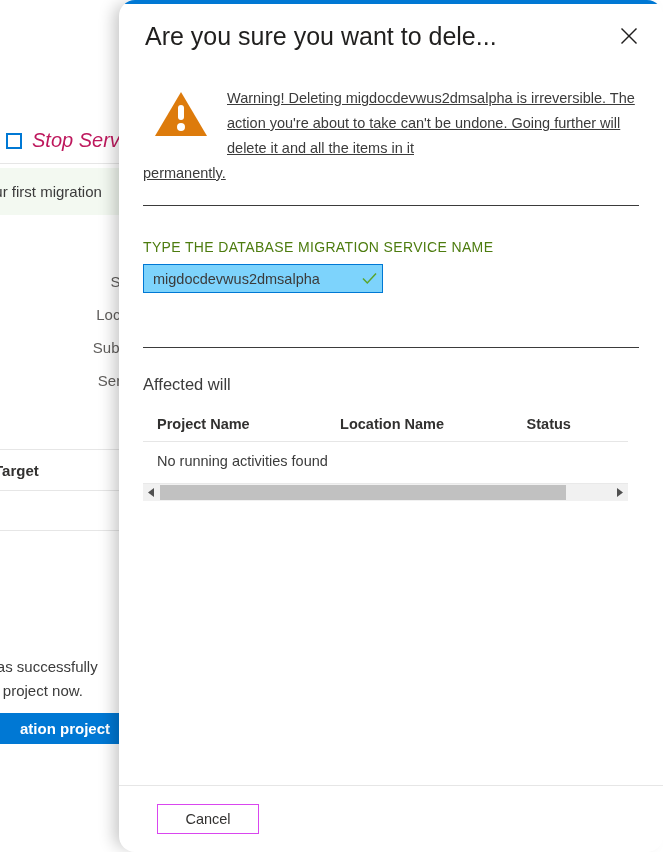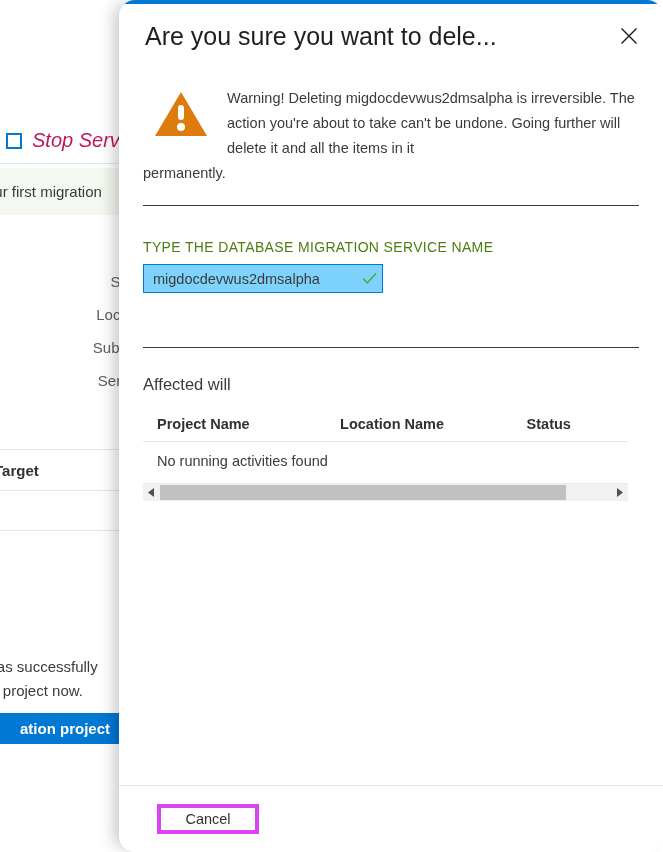--- a/index.html
+++ b/index.html
@@ -208,6 +208,7 @@
     color: #3b3b3b;
     padding-left: 84px;
     padding-right: 2px;
+    text-decoration: underline;
   }
   .warn-text .tail {
     margin-left: -84px;

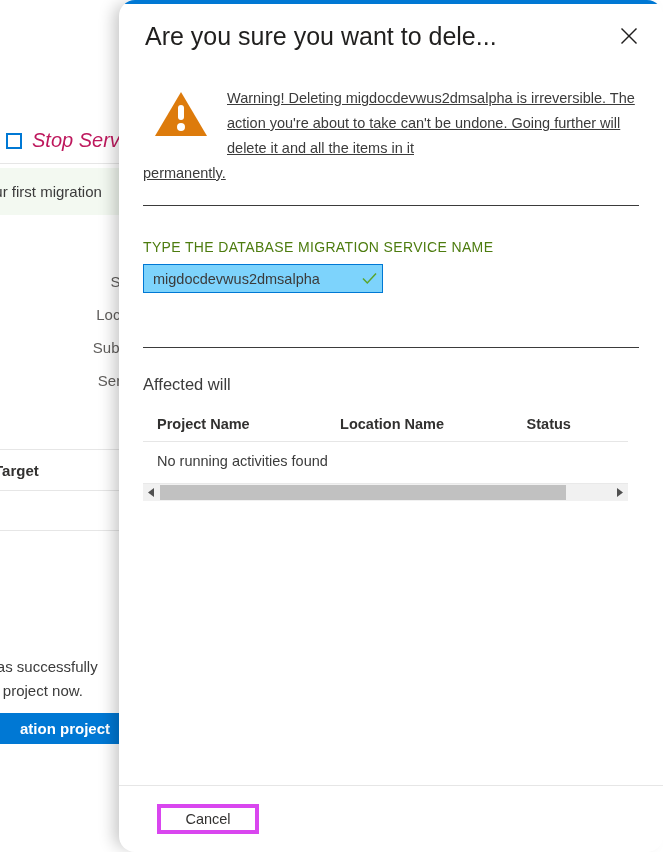--- a/index.html
+++ b/index.html
@@ -357,7 +357,7 @@
     height: 30px;
     background: #ffffff;
     color: #323130;
-    border: 4px solid #d946ef;
+    border: 1px solid #d946ef;
     font-family: "Liberation Sans", sans-serif;
     font-size: 14.5px;
     cursor: pointer;

